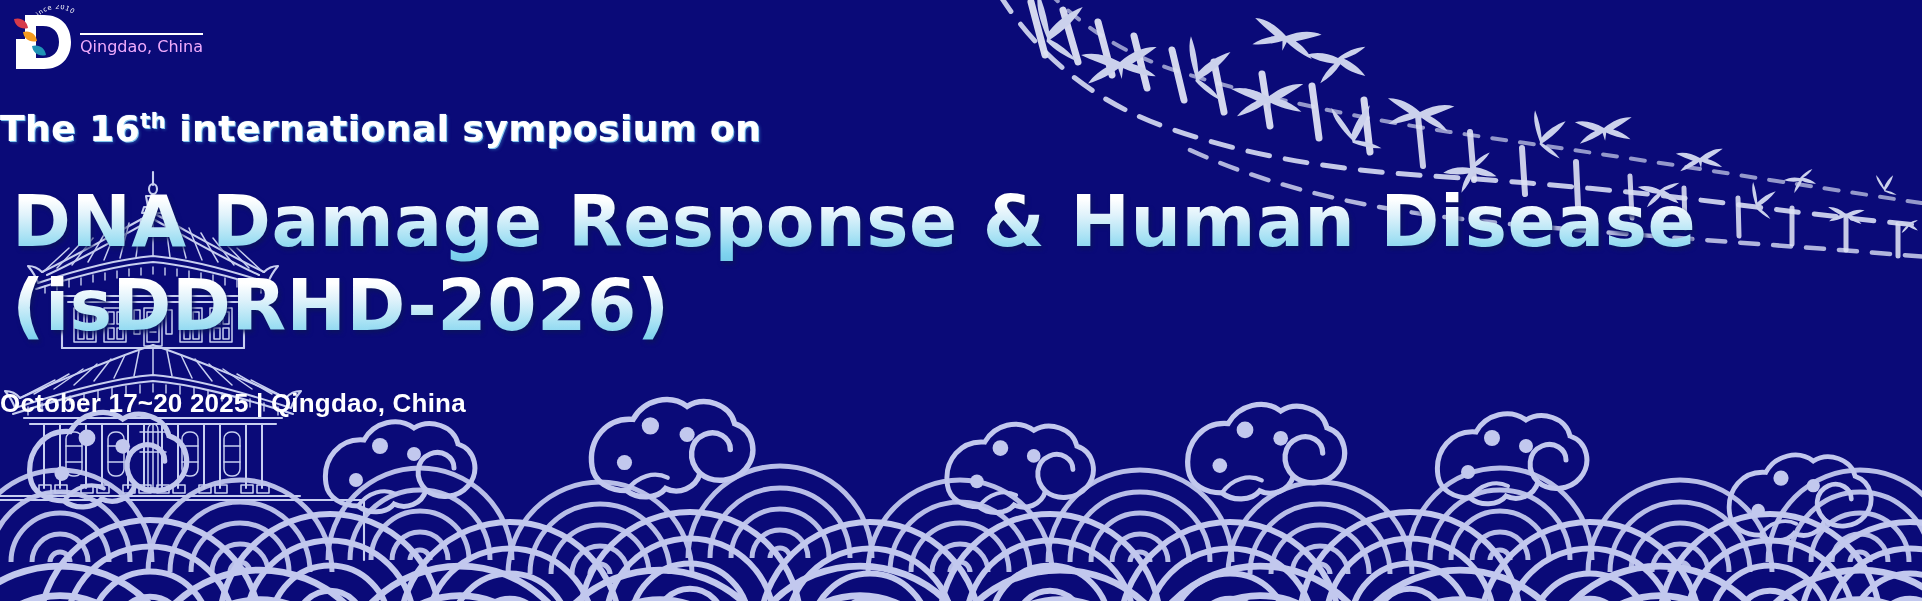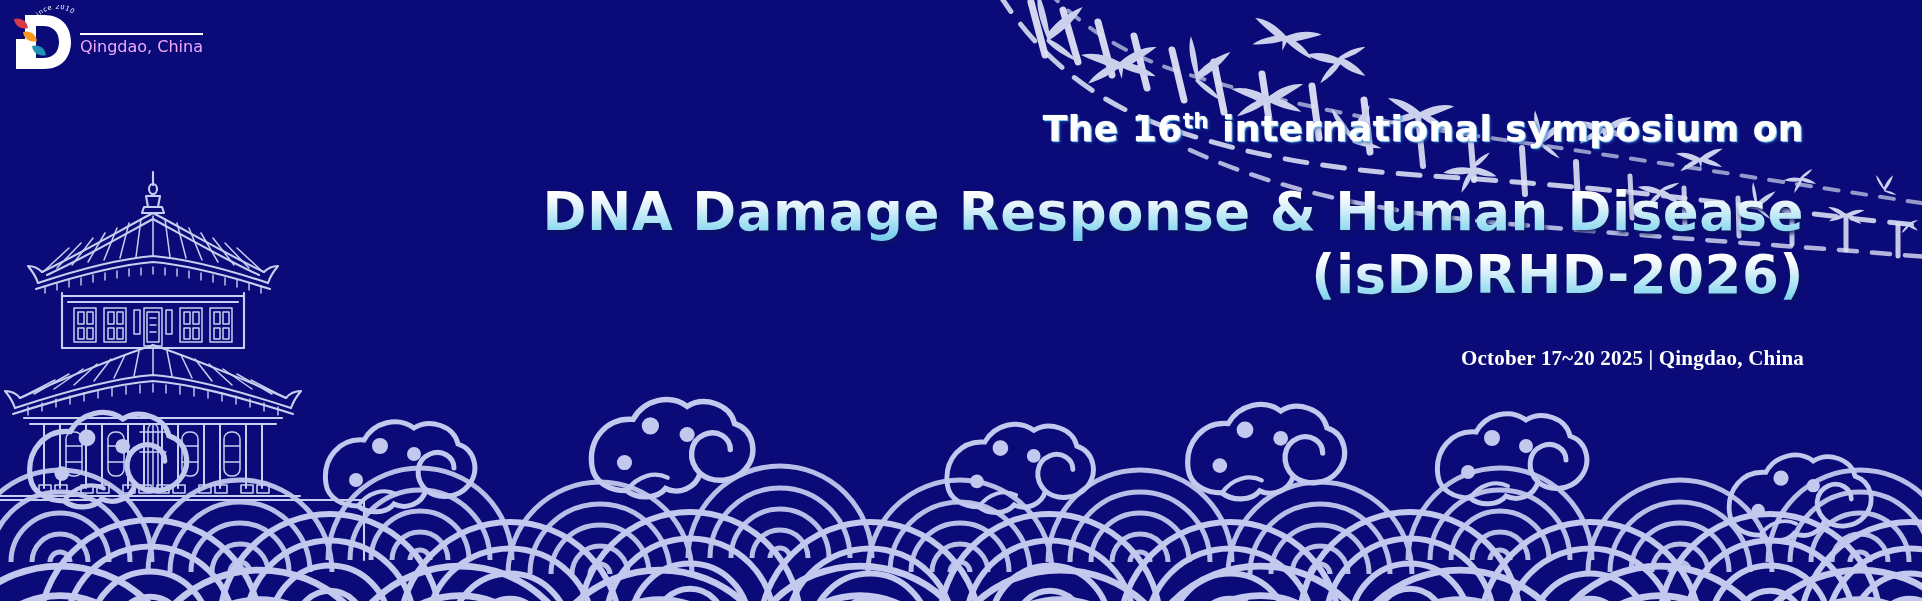--- a/index.html
+++ b/index.html
@@ -53,7 +53,7 @@
   #text-block {
     position:absolute;
     left:0; top:108px; width:1804px;
-    text-align:right;
+    text-align:left;
     z-index:6;
   }
   #line-pre {

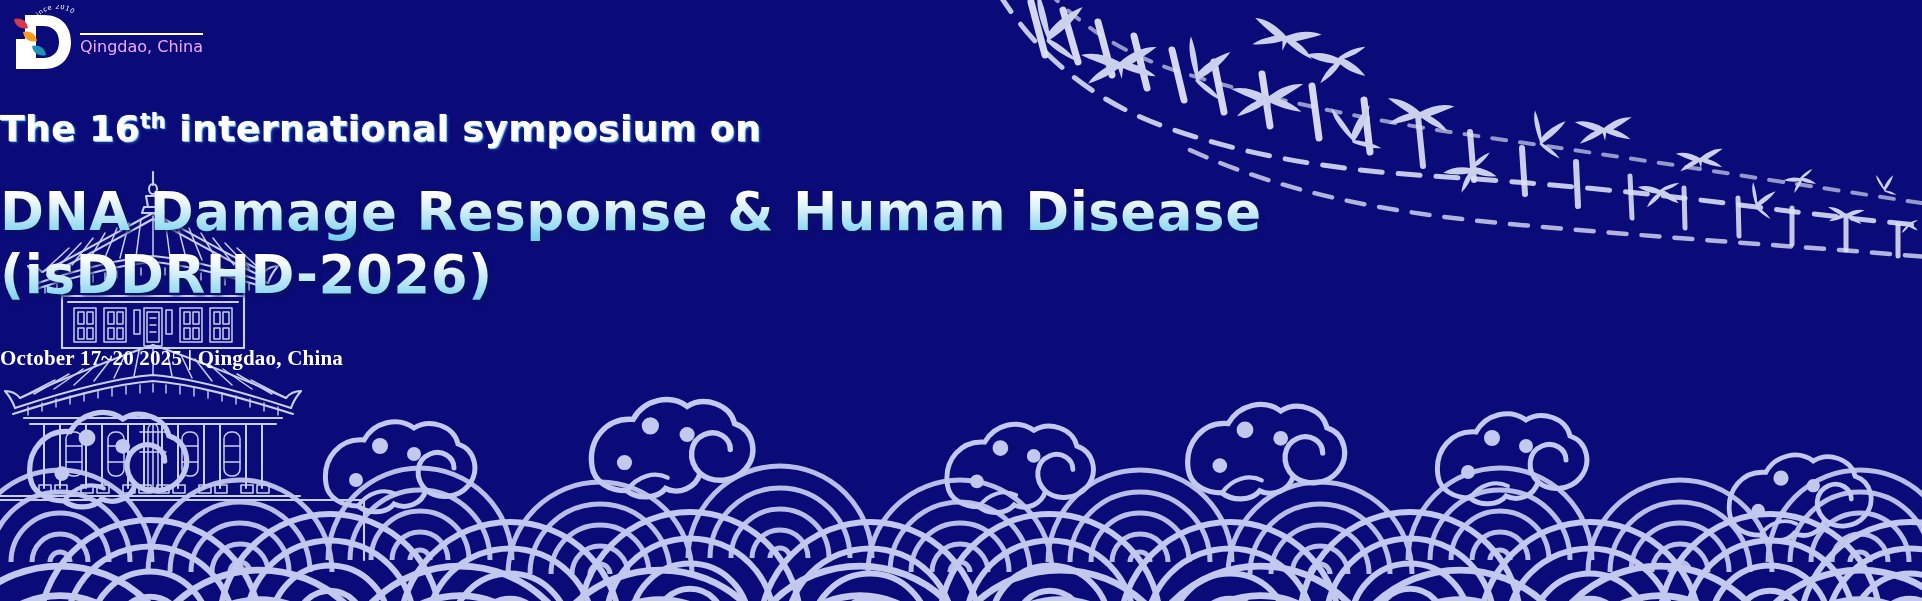--- a/index.html
+++ b/index.html
@@ -69,7 +69,7 @@
   #line-pre sup { font-size:21px; vertical-align:super; }
 
   .headline {
-    font-size:53px;
+    font-size:71px;
     font-weight:bold;
     letter-spacing:0.5px;
     line-height:1.16;
@@ -82,6 +82,7 @@
     color:transparent;
     -webkit-text-fill-color:transparent;
     filter:drop-shadow(2px 3px 2px rgba(10,20,90,.85));
+    padding-left:12px;
   }
   #headline-1 { margin-top:32px; }
   #headline-2 { margin-top:2px; }

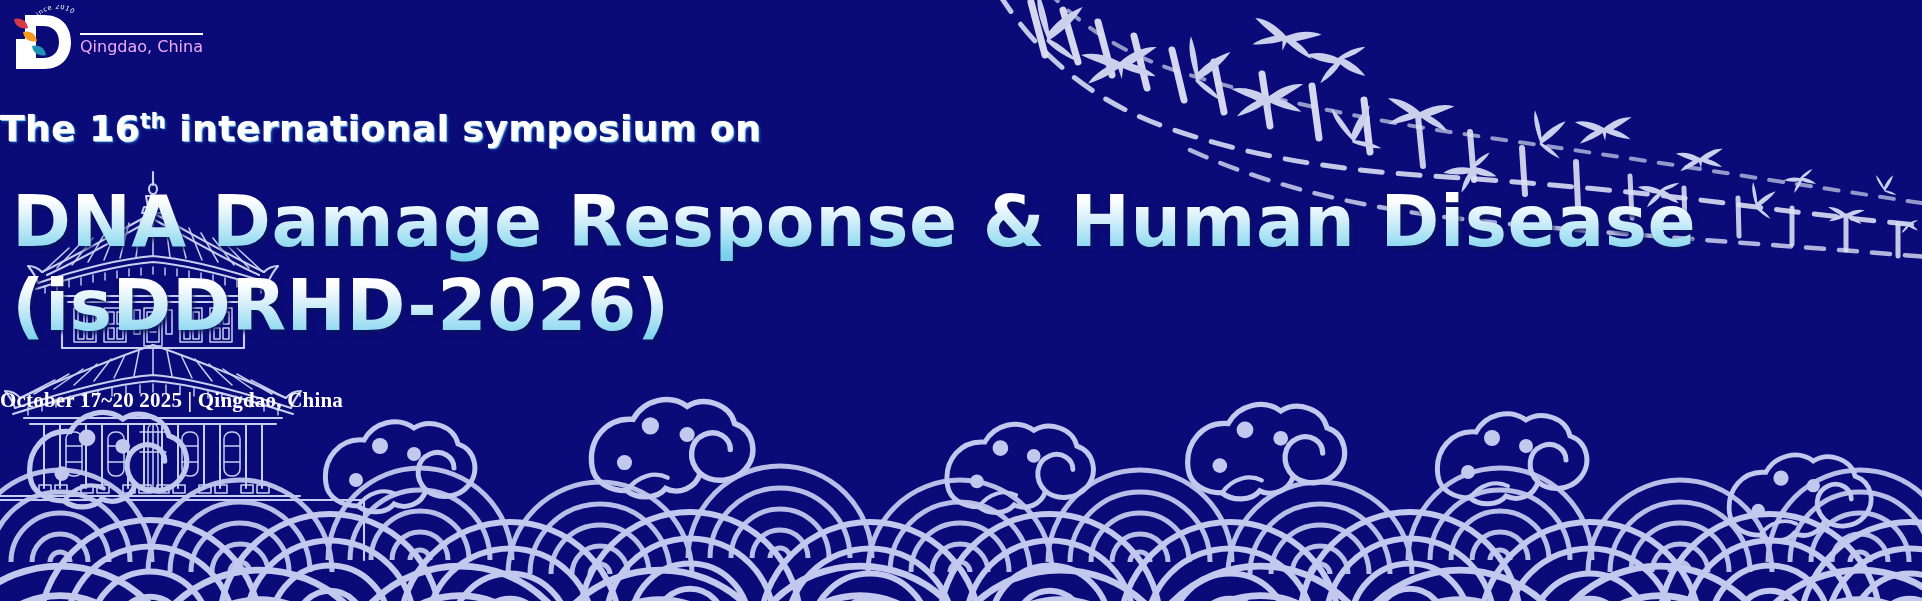--- a/index.html
+++ b/index.html
@@ -89,11 +89,11 @@
 
   #date-line {
     margin-top:40px;
-    font-size:21px;
+    font-size:26px;
     font-weight:bold;
     color:#ffffff;
     letter-spacing:0.2px;
-    font-family:Liberation Serif, serif;
+    font-family:Liberation Sans, sans-serif;
   }
 </style>
 </head>

